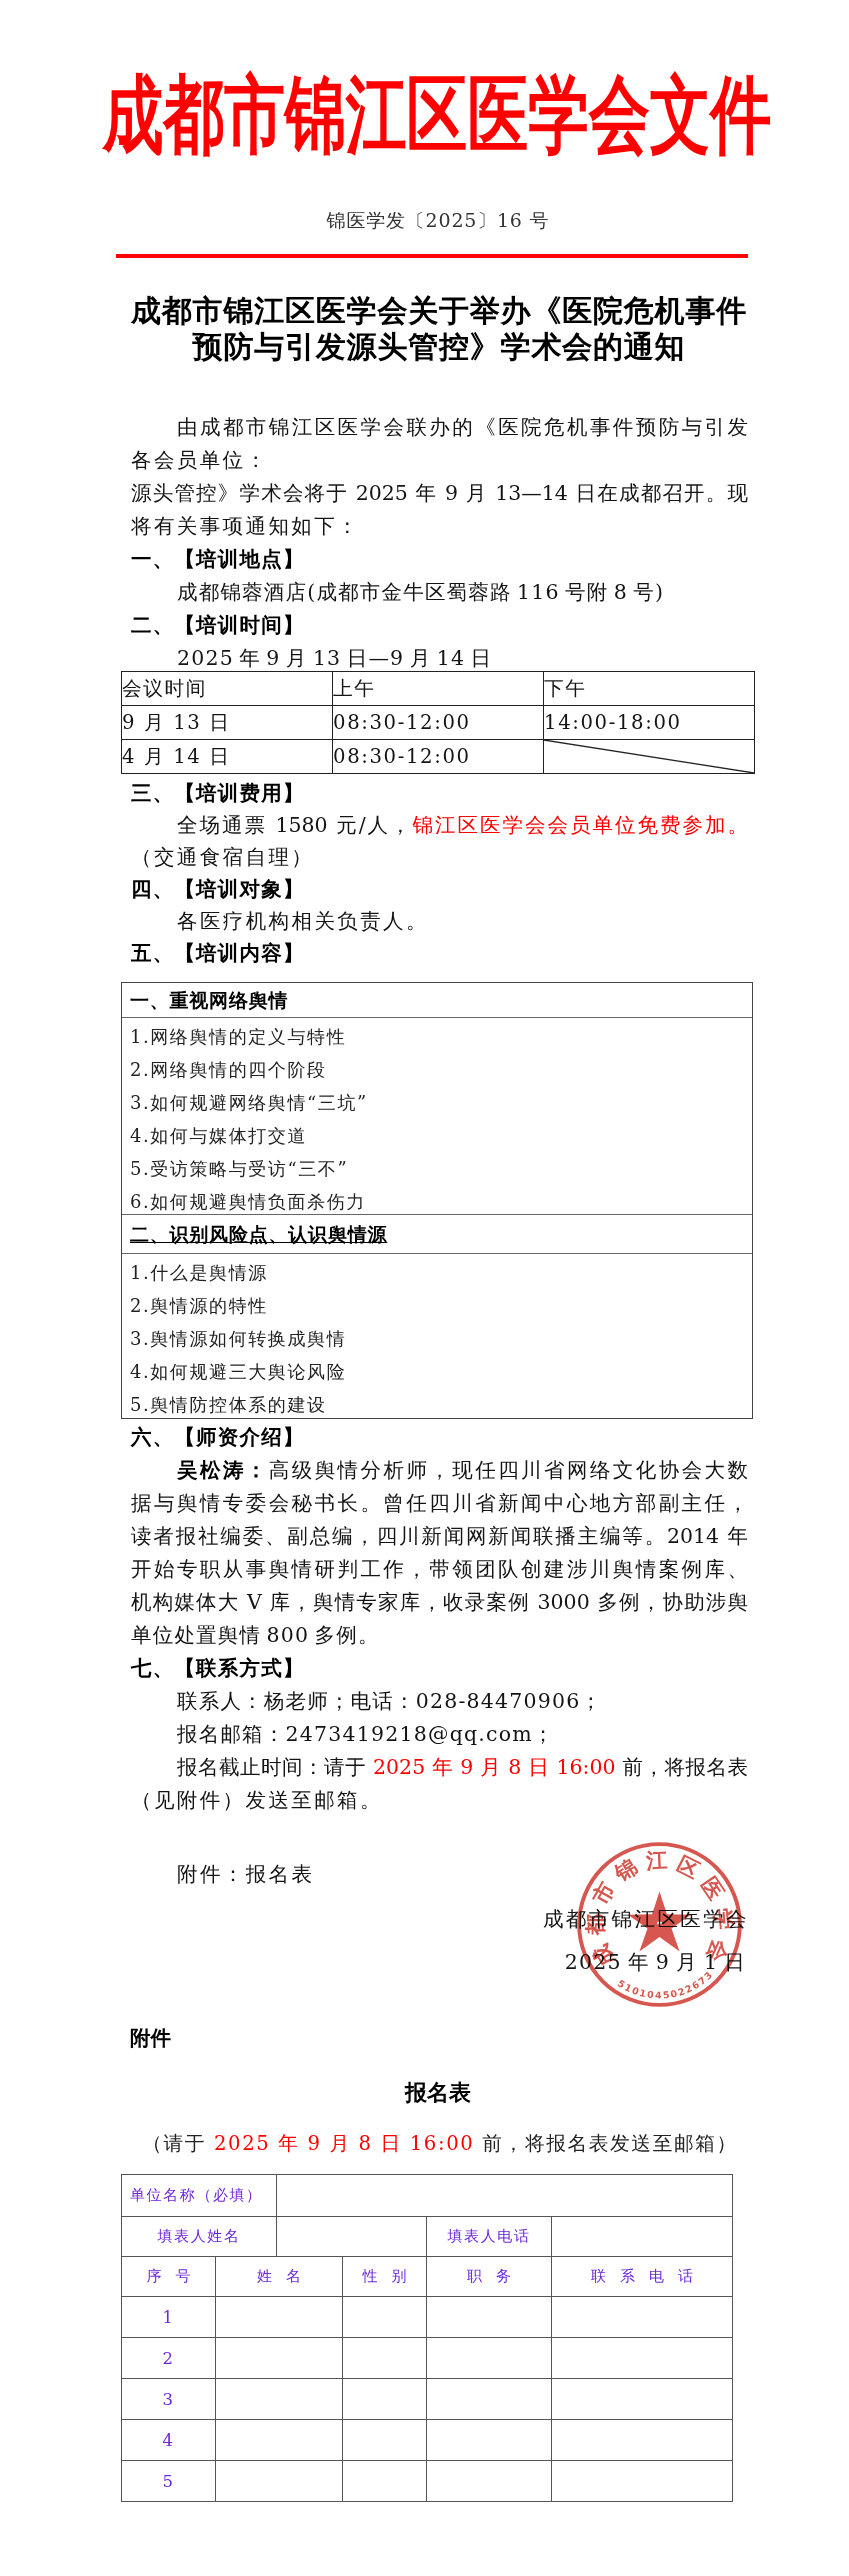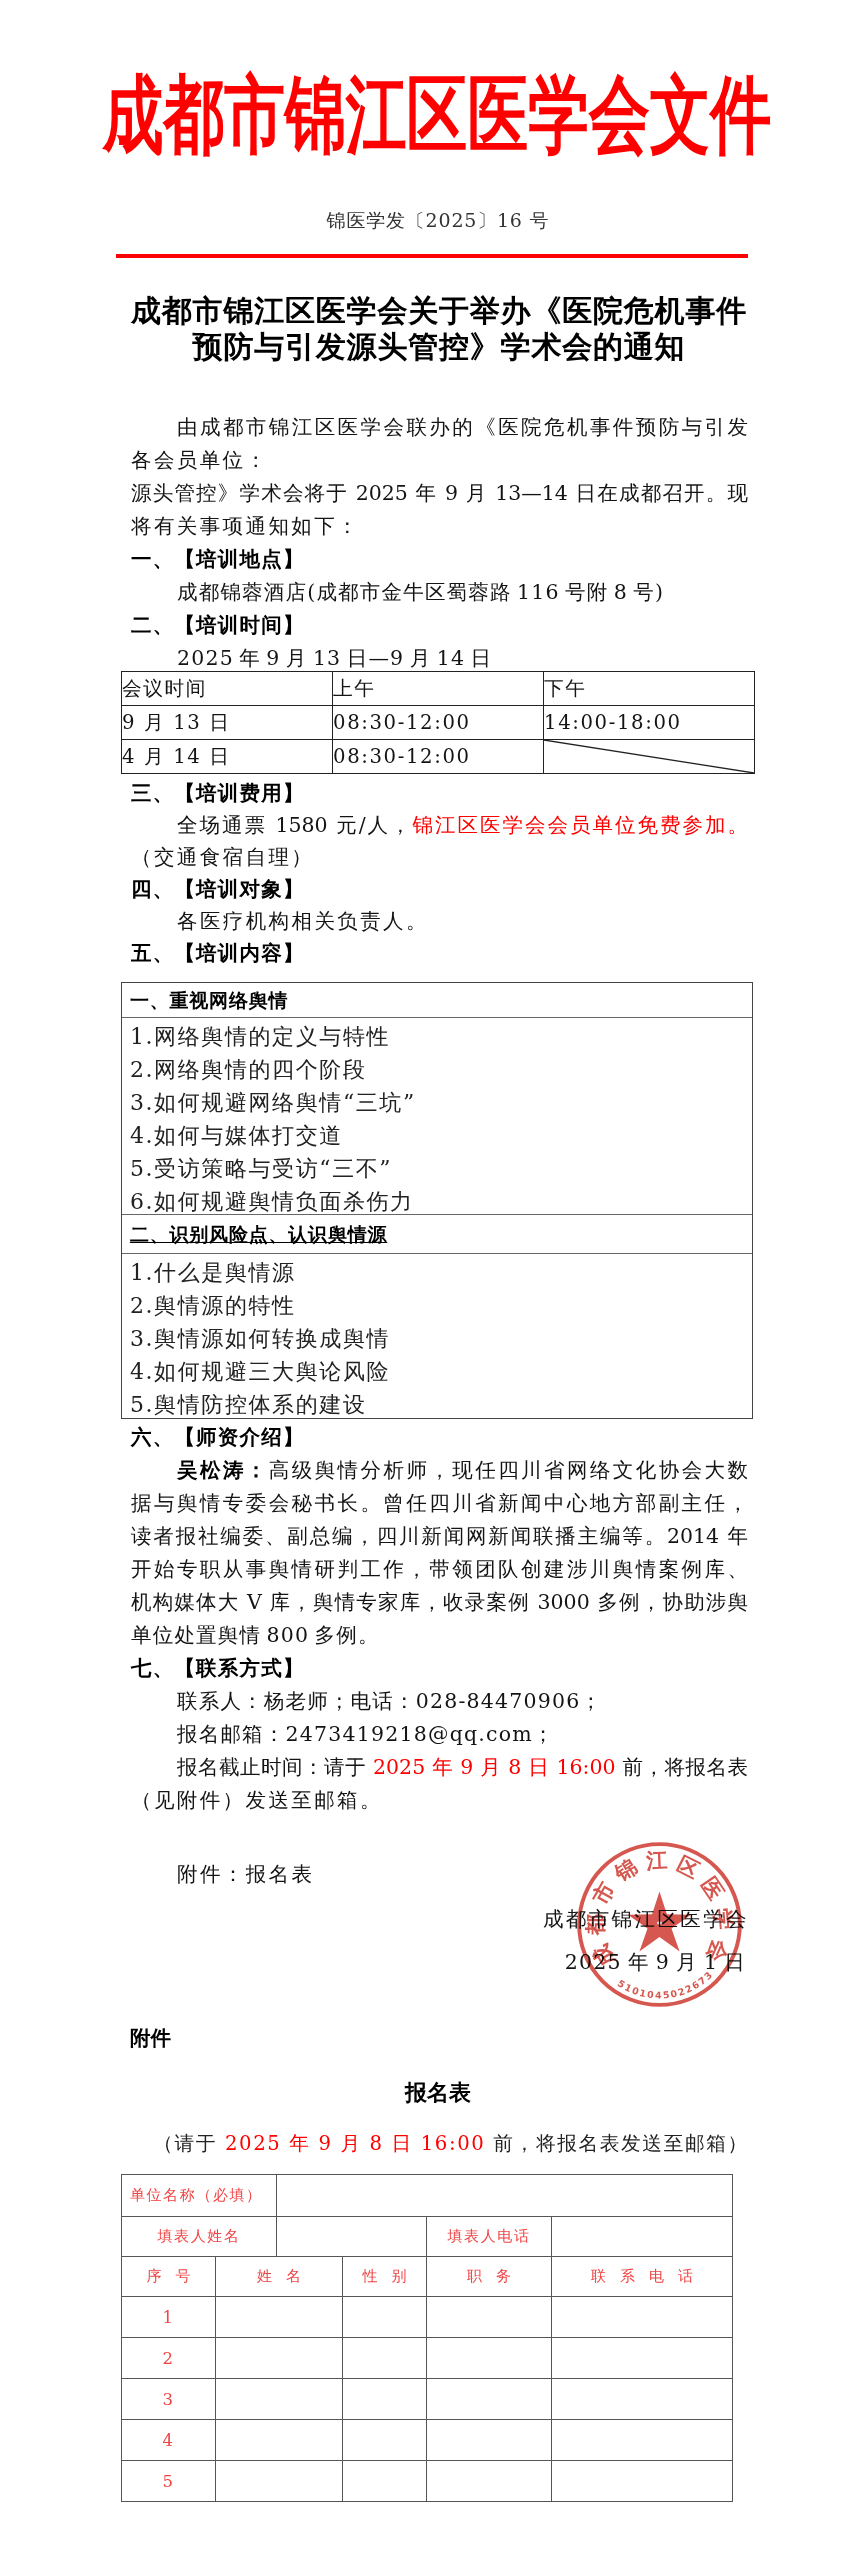--- a/index.html
+++ b/index.html
@@ -60,7 +60,7 @@
   .ctable .gi { box-sizing:border-box; padding:2.4px 0 0 7.9px; }
   .ctable .gi.g1 { height:197px; border-bottom:1.2px solid #666; }
   .ctable .gi.g2 { height:164px; }
-  .ctable .it { height:33px; line-height:33px; font-size:22px; letter-spacing:1.6px; white-space:nowrap; color:#222; }
+  .ctable .it { height:33px; line-height:33px; font-size:18px; letter-spacing:1.6px; white-space:nowrap; color:#222; }
 
   
   .sig { font-size:20.5px; line-height:33px; letter-spacing:2.4px; white-space:nowrap; }

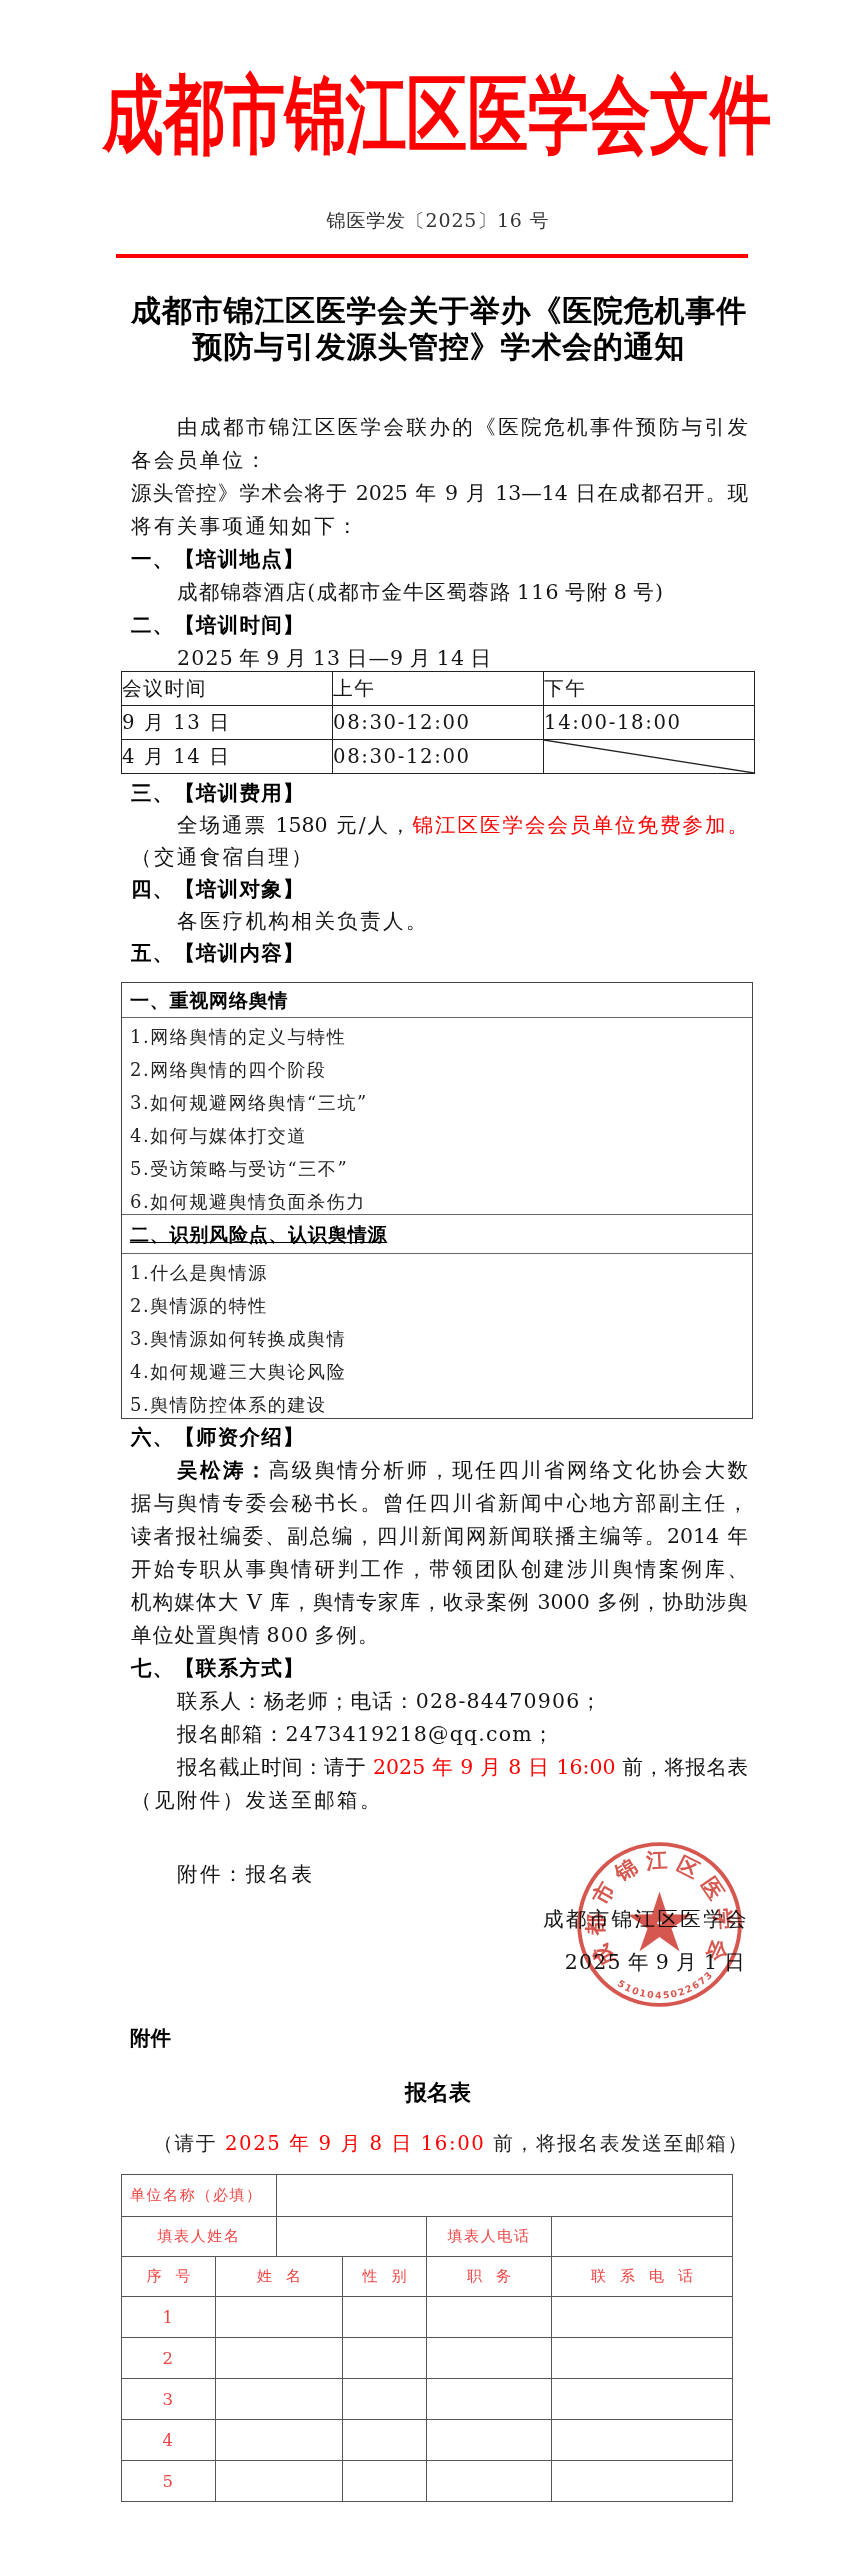--- a/index.html
+++ b/index.html
@@ -75,7 +75,7 @@
   }
   .appx-note {
     left:440px; top:2128px; font-size:19.7px; line-height:31px; letter-spacing:1.6px; color:#222;
-    white-space:nowrap; transform:translateX(-50%);margin-left:11px;
+    white-space:nowrap; transform:translateX(-50%);
   }
 
   .form {

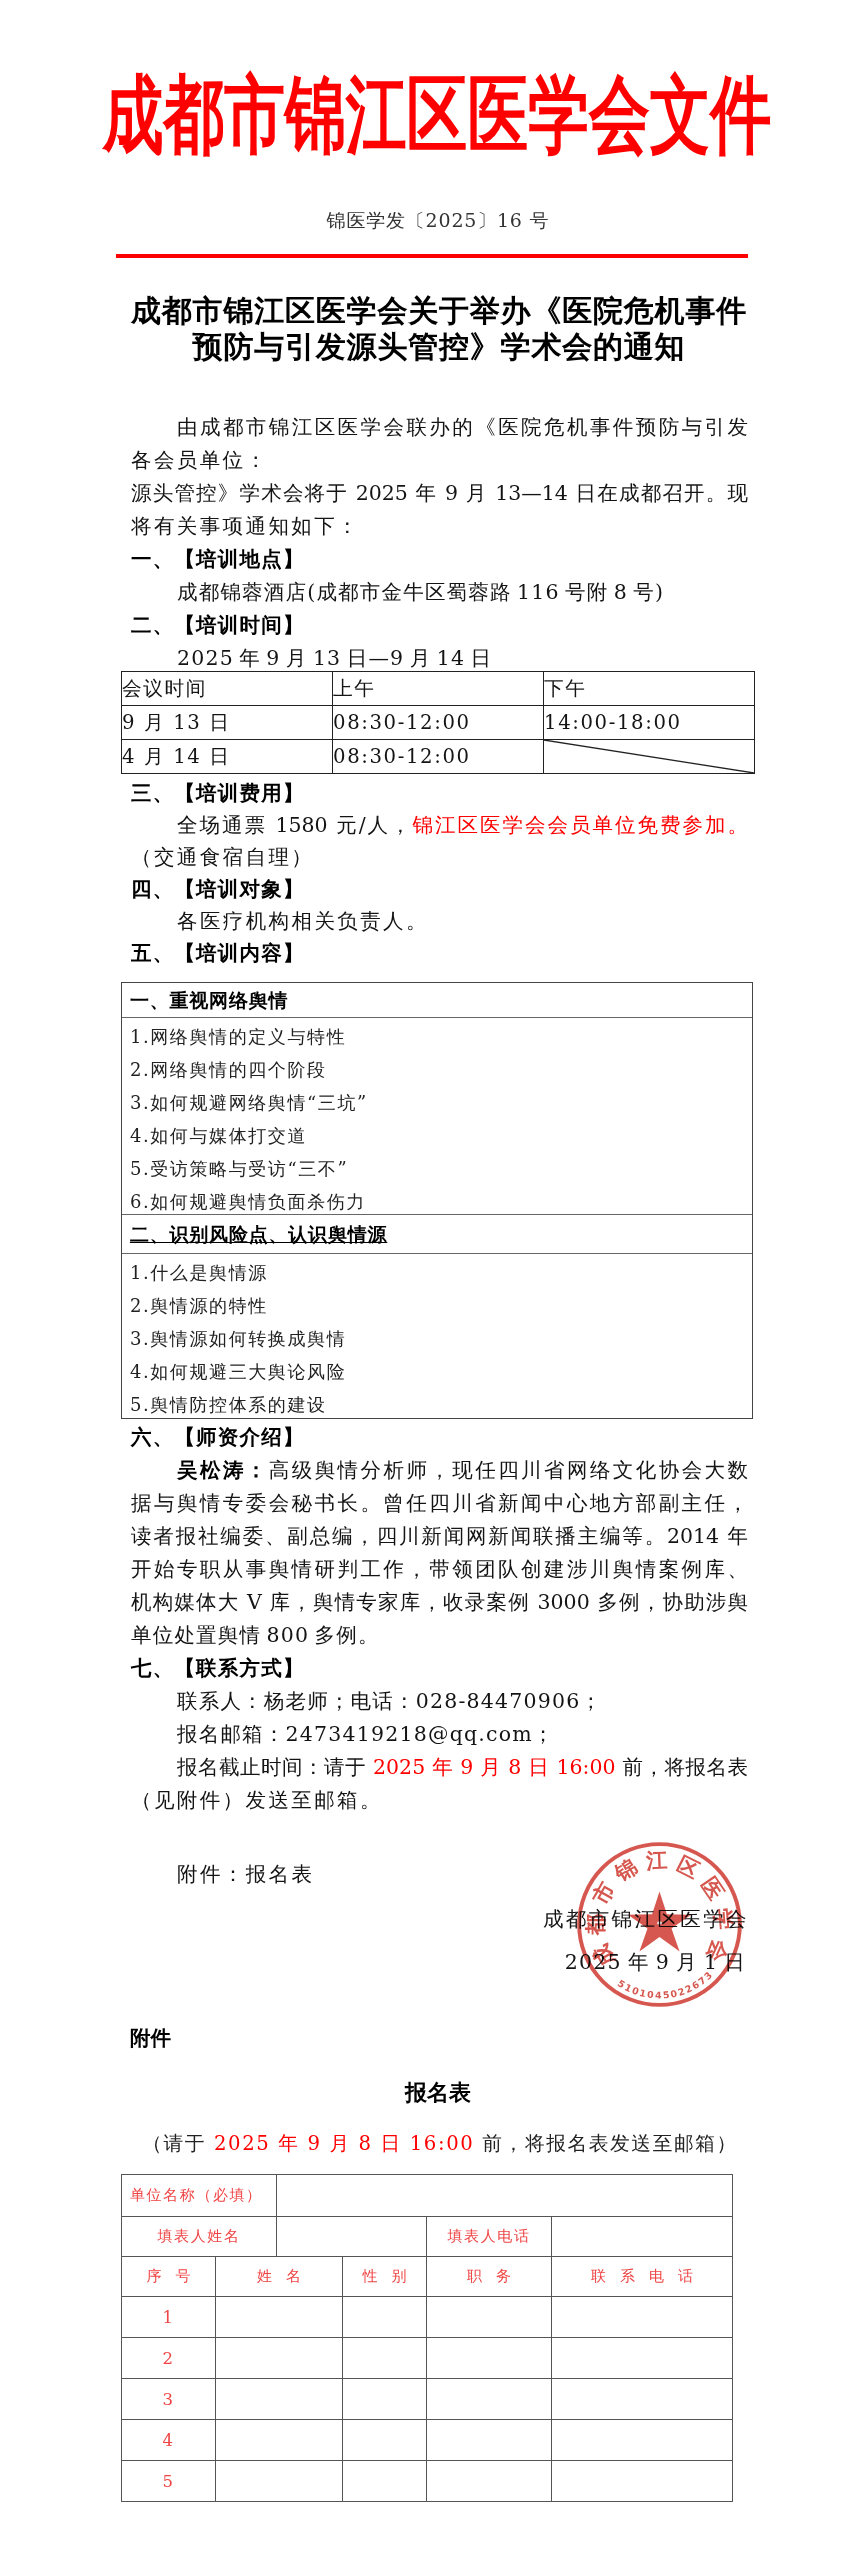--- a/index.html
+++ b/index.html
@@ -80,7 +80,7 @@
 
   .form {
     left:121px; top:2174px; width:611px; border-collapse:collapse; table-layout:fixed;
-    font-size:15px; color:#ef4444;
+    font-size:15px; color:#6d28d9;
   }
   .form td {
     border:1.2px solid #555; padding:0; text-align:center; vertical-align:middle;

